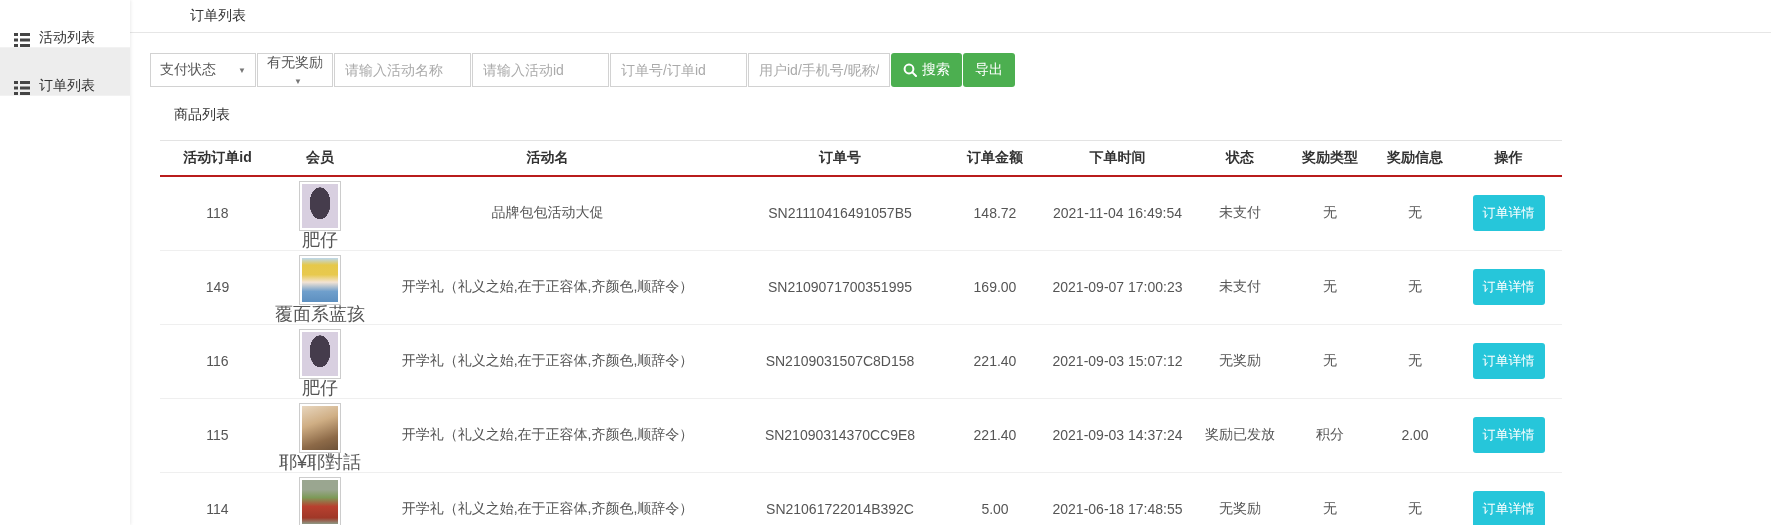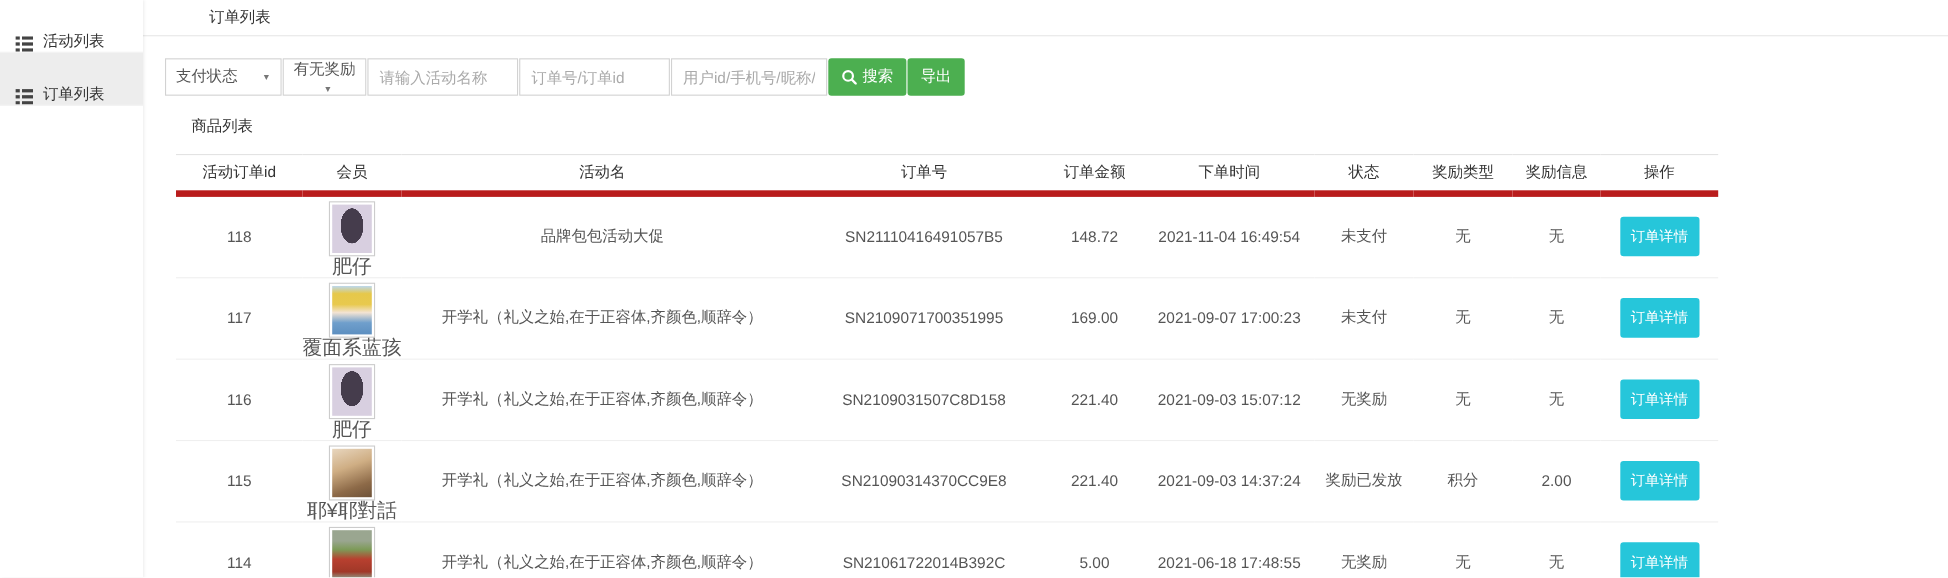--- a/index.html
+++ b/index.html
@@ -111,6 +111,7 @@
         <span class="caret">▼</span>
       </div>
       <input class="txt" placeholder="请输入活动名称" style="">
+      <input class="txt" placeholder="请输入活动id" style="">
       <input class="txt" placeholder="订单号/订单id" style="">
       <input class="txt wide" placeholder="用户id/手机号/昵称/姓名" style="">
       <button class="btn green">

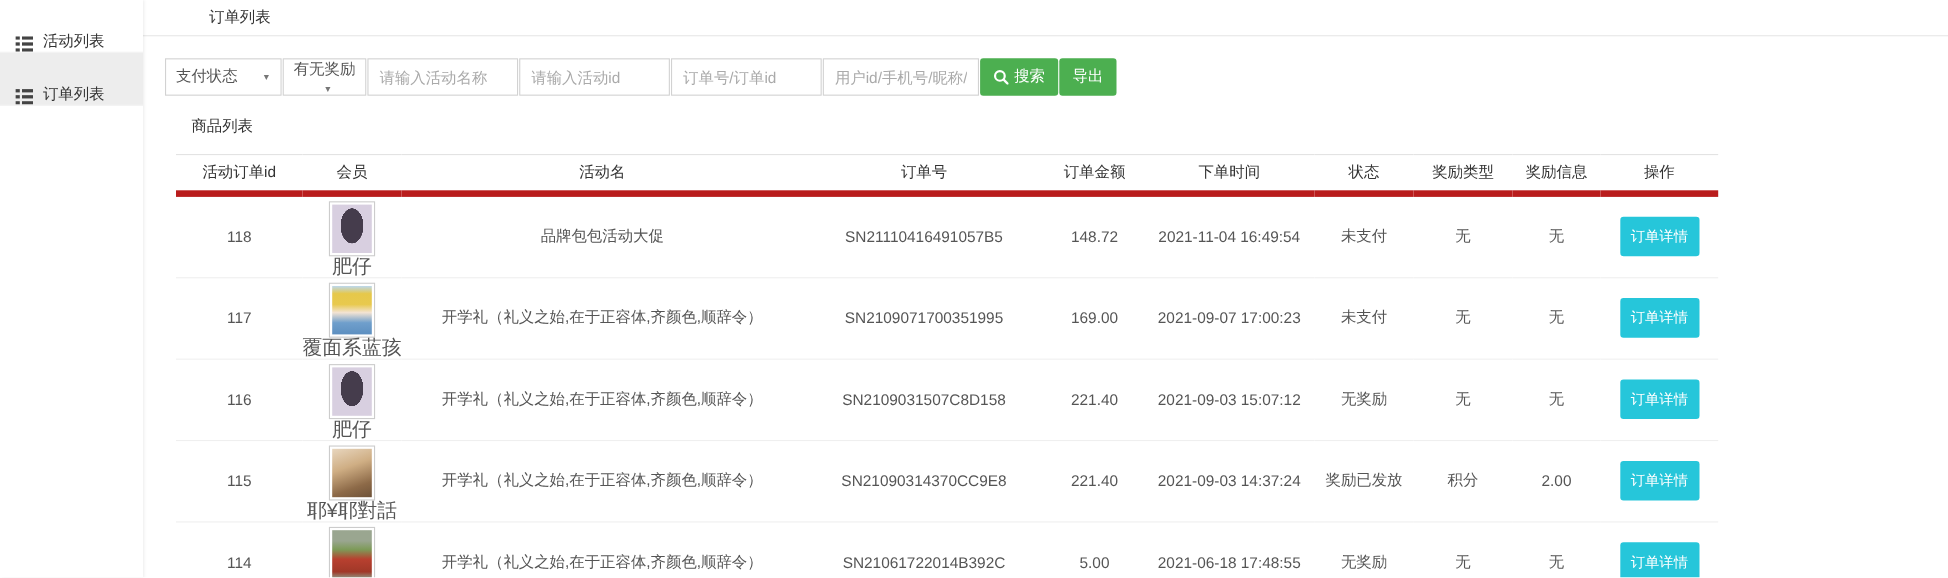--- a/index.html
+++ b/index.html
@@ -43,8 +43,8 @@
   
   .orders { width:1402px; margin:16px 0 0 30px; border-collapse:collapse;
     table-layout:fixed; border-top:1px solid #e3e3e3; }
-  .orders th { font-weight:400; font-size:14px; color:#333; height:35px;
-    text-align:center; vertical-align:middle; border-bottom:6px solid #b91c1c; }
+  .orders th { font-weight:700; font-size:14px; color:#333; height:35px;
+    text-align:center; vertical-align:middle; border-bottom:2px solid #b91c1c; }
   .orders td { text-align:center; vertical-align:middle; height:62px;
     font-size:14px; color:#555; border-bottom:1px solid #efefef;
     overflow:hidden; white-space:nowrap; }

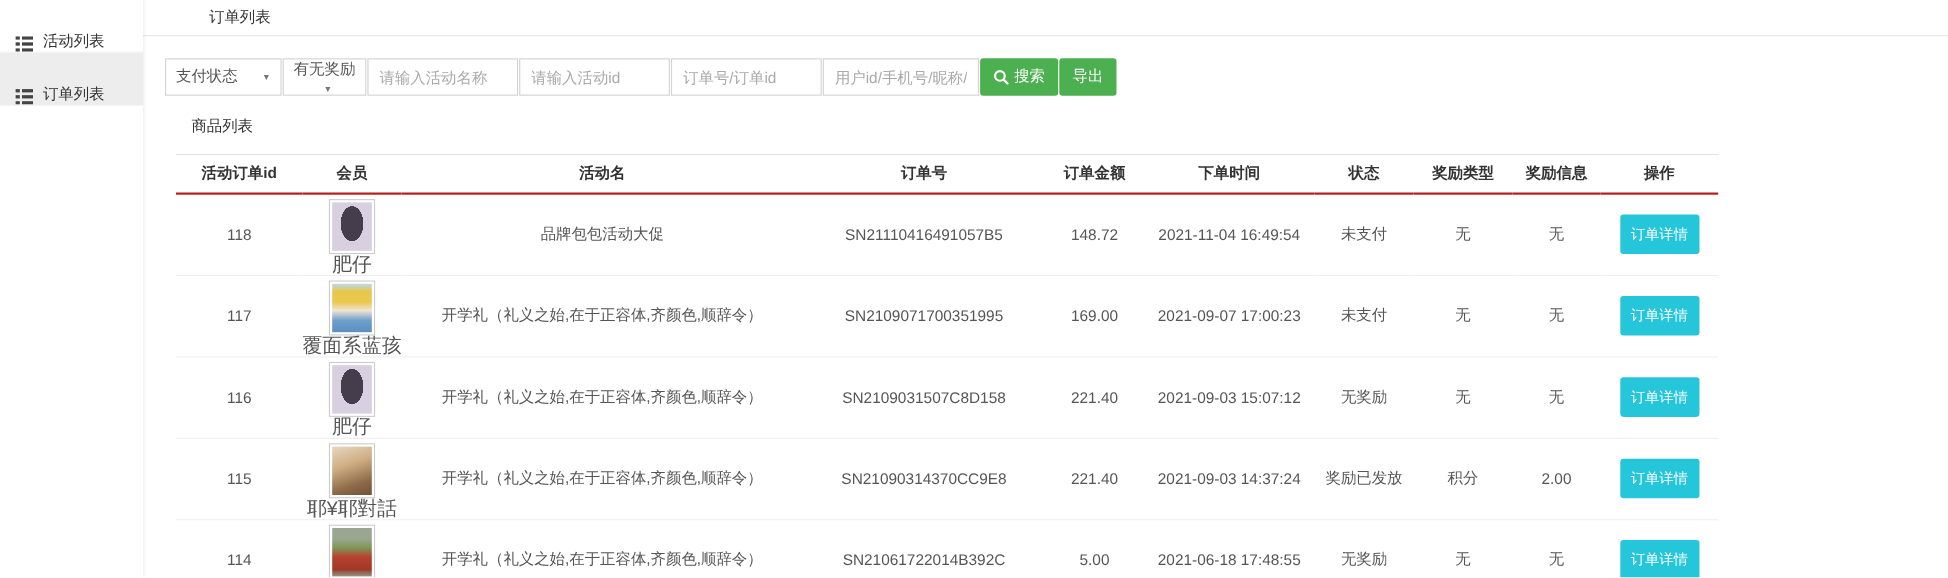--- a/index.html
+++ b/index.html
@@ -178,7 +178,7 @@
           </td>
         </tr>
         <tr>
-          <td>117</td>
+          <td>149</td>
           <td class="member">
             <div class="avatar-frame">
               <div class="avatar-img" style="background:linear-gradient(180deg,#bcd8ee 0%,#e6c84a 16%,#e8c94e 38%,#f3e3d3 55%,#6f9fcc 76%,#5d8fc0 100%)"></div>

